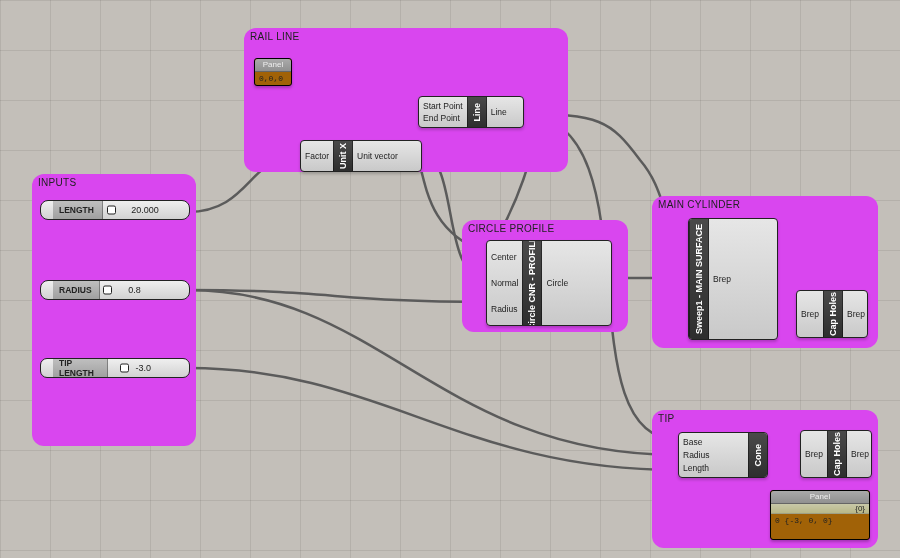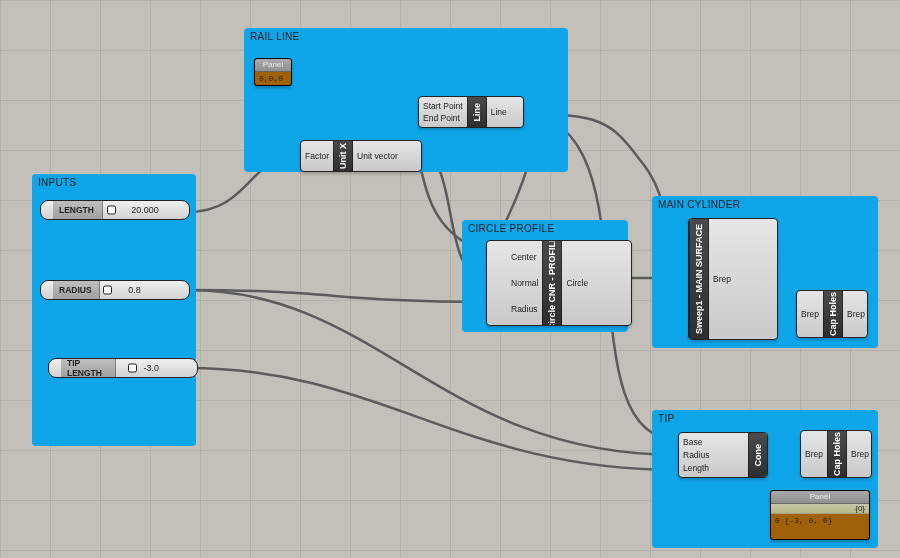--- a/index.html
+++ b/index.html
@@ -28,8 +28,8 @@
   
   .group {
     position: absolute;
-    background: #0ea5e9;
-    border-radius: 4px;
+    background: #d946ef;
+    border-radius: 12px;
   }
   .group-title {
     position: absolute;

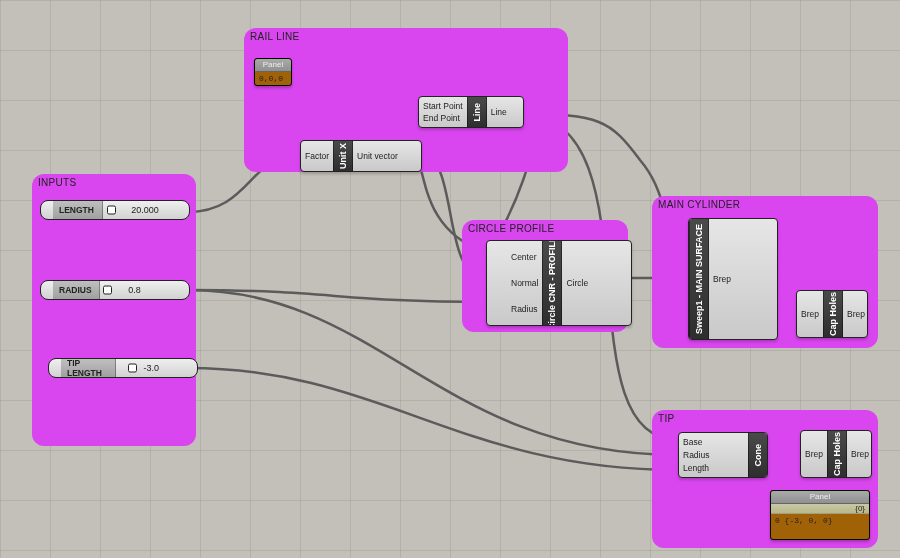--- a/index.html
+++ b/index.html
@@ -304,7 +304,7 @@
     </div>
 </div>
 
-<div class="node" style="left:486px; top:240px; width:124px; height:84px;padding-left:20px;">
+<div class="node" style="left:486px; top:240px; width:124px; height:84px;">
   <div class="col">
     <div class="inlabel">Center</div>
     <div class="inlabel">Normal</div>

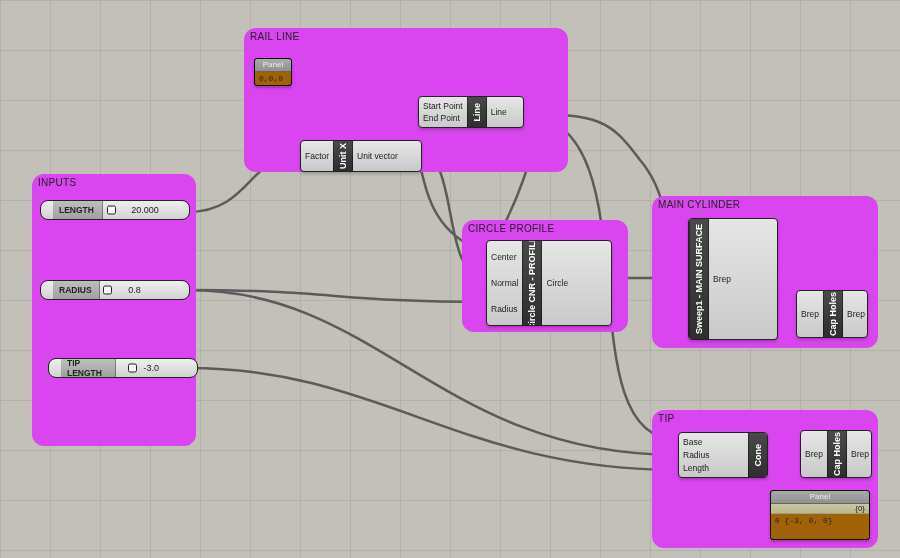--- a/index.html
+++ b/index.html
@@ -256,7 +256,7 @@
   </div>
 </div>
 
-<div class="slider" style="left:48px; top:358px; width:148px;">
+<div class="slider" style="left:40px; top:358px; width:148px;border-radius:7px;">
   <div class="cap left"></div>
     <div class="cap right"></div>
   <div class="label" style="right:55%">

